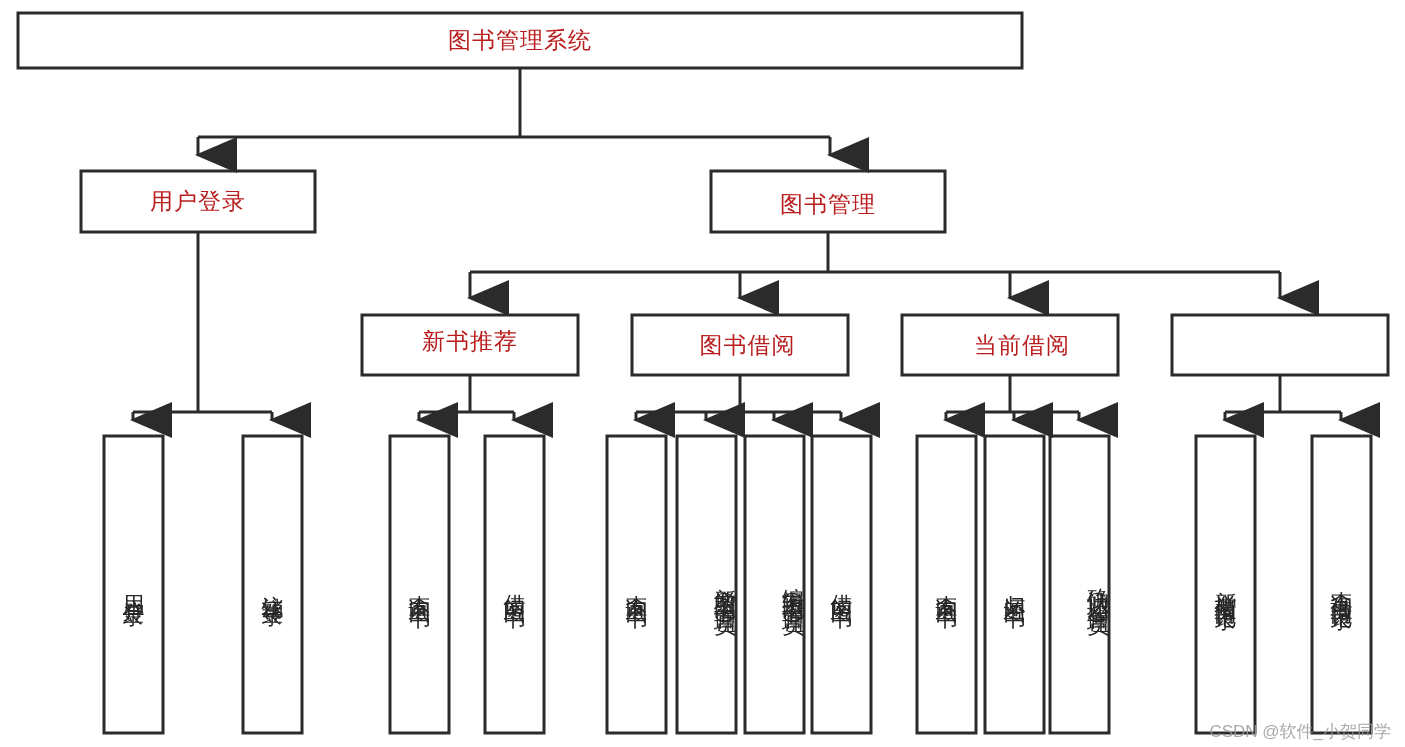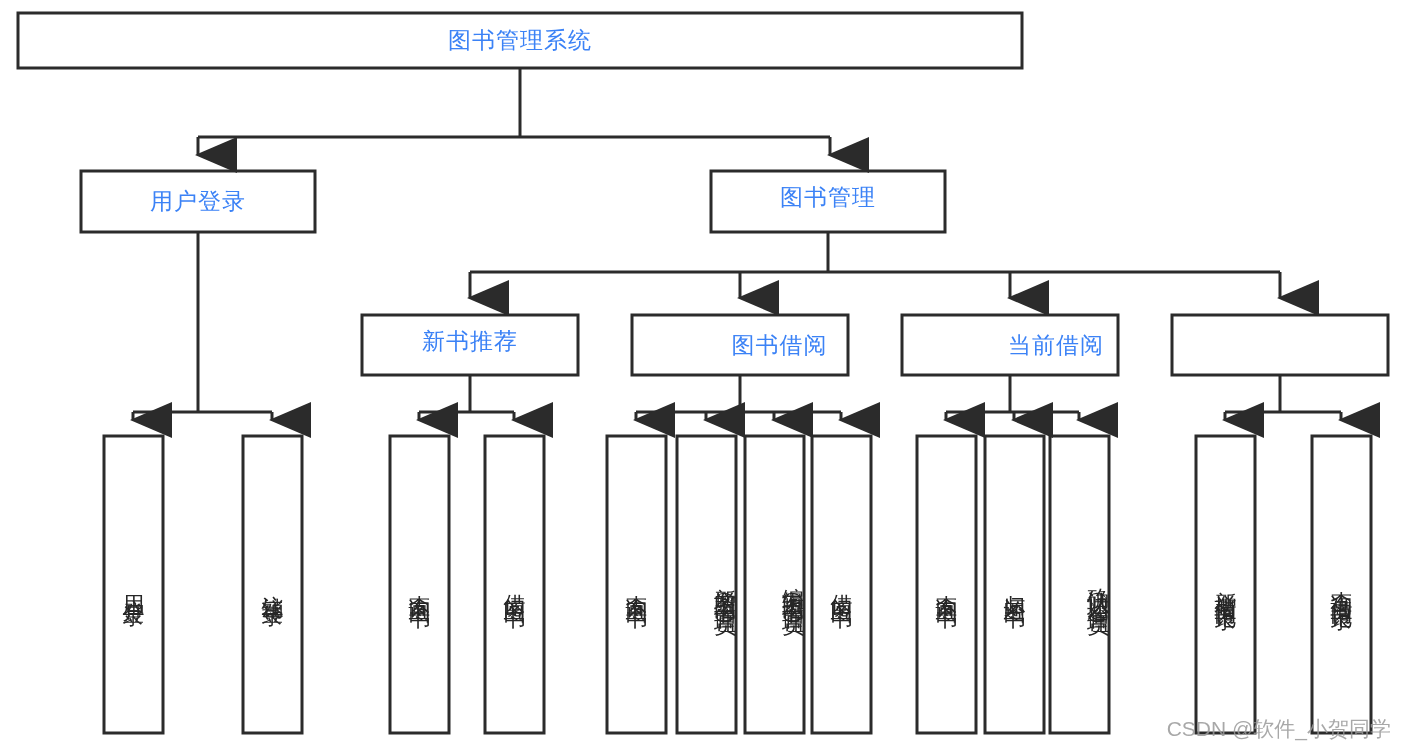--- a/index.html
+++ b/index.html
@@ -46,7 +46,7 @@
     display: flex;
     align-items: center;
     justify-content: center;
-    color: #3b82f6;
+    color: #b91c1c;
     font-size: 23px;
     font-family: "Liberation Sans", "DejaVu Sans", sans-serif;
     letter-spacing: 1px;

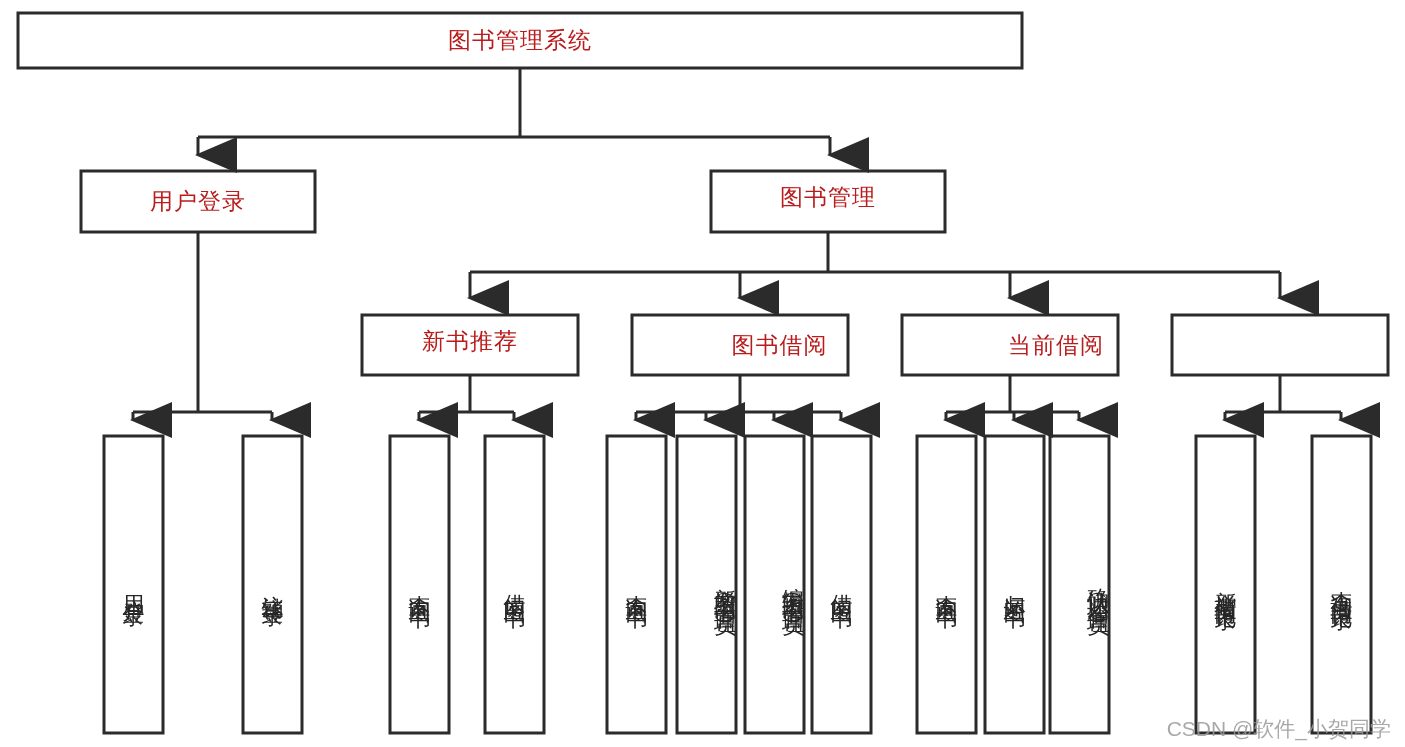--- a/index.html
+++ b/index.html
@@ -180,7 +180,7 @@
 
   <div class="node-label" style="left:81px;  top:171px; width:234px; height:61px;">用户登录</div>
 
-  <div class="node-label" style="left:711px; top:171px; width:234px; height:52px;">图书管理</div>
+  <div class="node-label" style="left:711px; top:178px; width:234px; height:52px;">图书管理</div>
 
   <div class="node-label" style="left:362px; top:315px; width:216px; height:52px;">新书推荐</div>
 

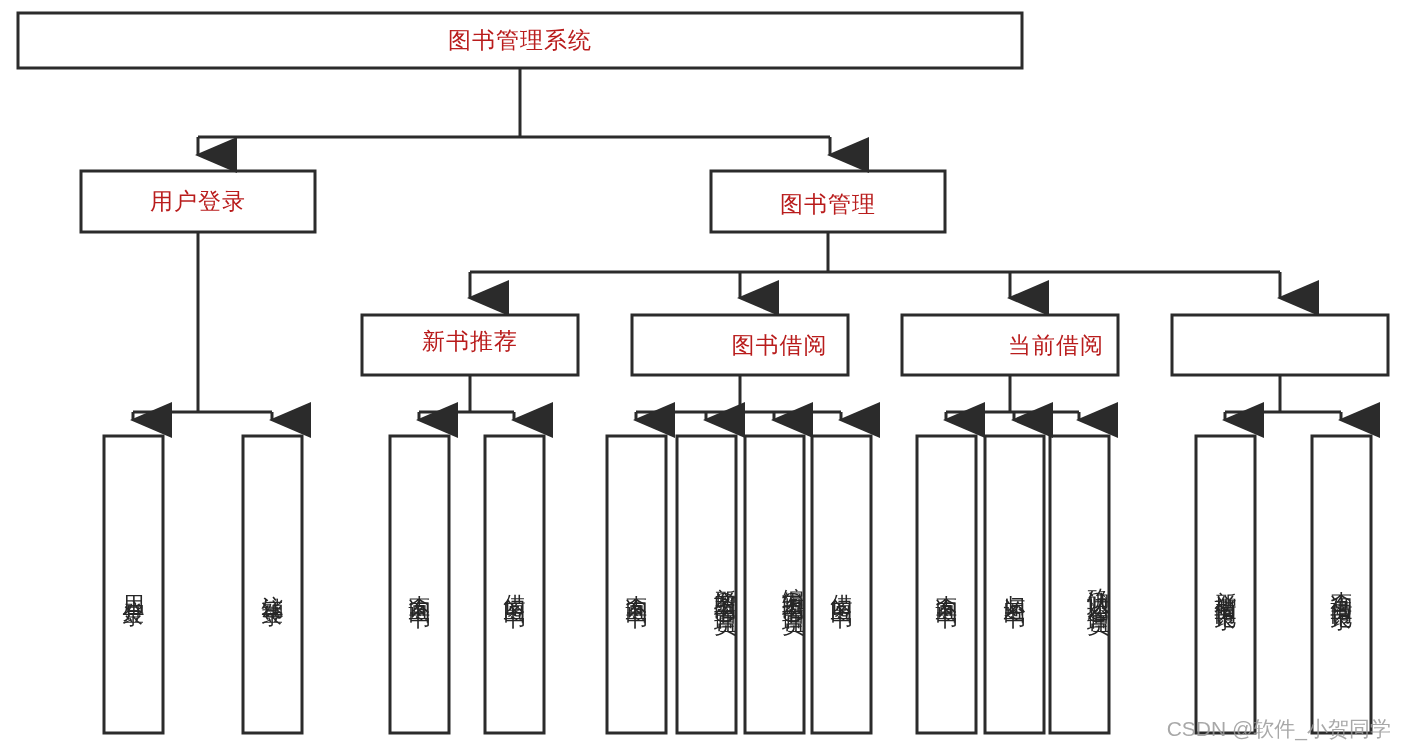--- a/index.html
+++ b/index.html
@@ -184,7 +184,7 @@
 
   <div class="node-label" style="left:362px; top:315px; width:216px; height:52px;">新书推荐</div>
 
-  <div class="node-label" style="left:664px; top:315px; width:231px; height:60px;">图书借阅</div>
+  <div class="node-label" style="left:632px; top:315px; width:231px; height:60px;">图书借阅</div>
 
   <div class="node-label" style="left:948px; top:315px; width:216px; height:60px;">当前借阅</div>
 

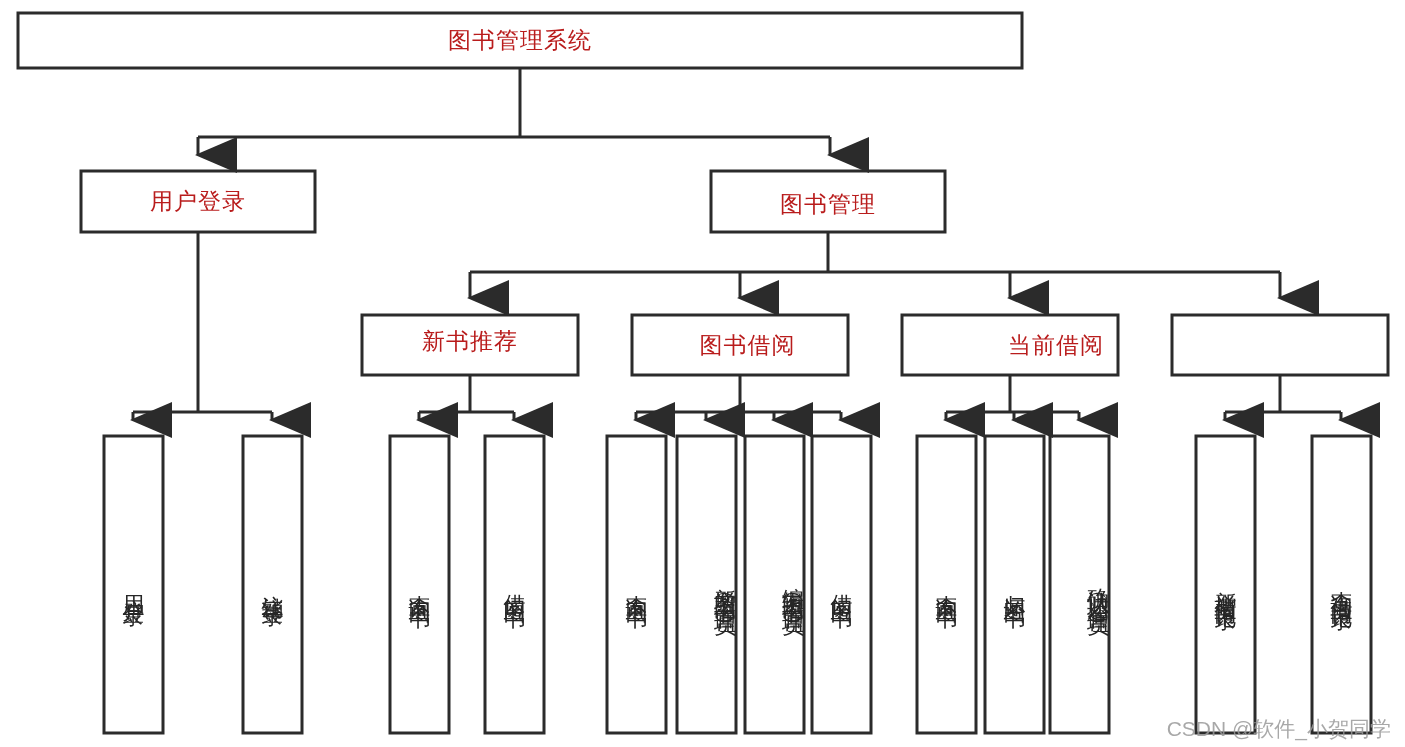--- a/index.html
+++ b/index.html
@@ -186,7 +186,7 @@
 
   <div class="node-label" style="left:632px; top:315px; width:231px; height:60px;">图书借阅</div>
 
-  <div class="node-label" style="left:948px; top:315px; width:216px; height:60px;">当前借阅</div>
+  <div class="node-label" style="left:914px; top:315px; width:216px; height:60px;">当前借阅</div>
 
 
   <div class="leaf-label" style="left:104px; top:436px; width:59px; height:297px;">用户登录</div>

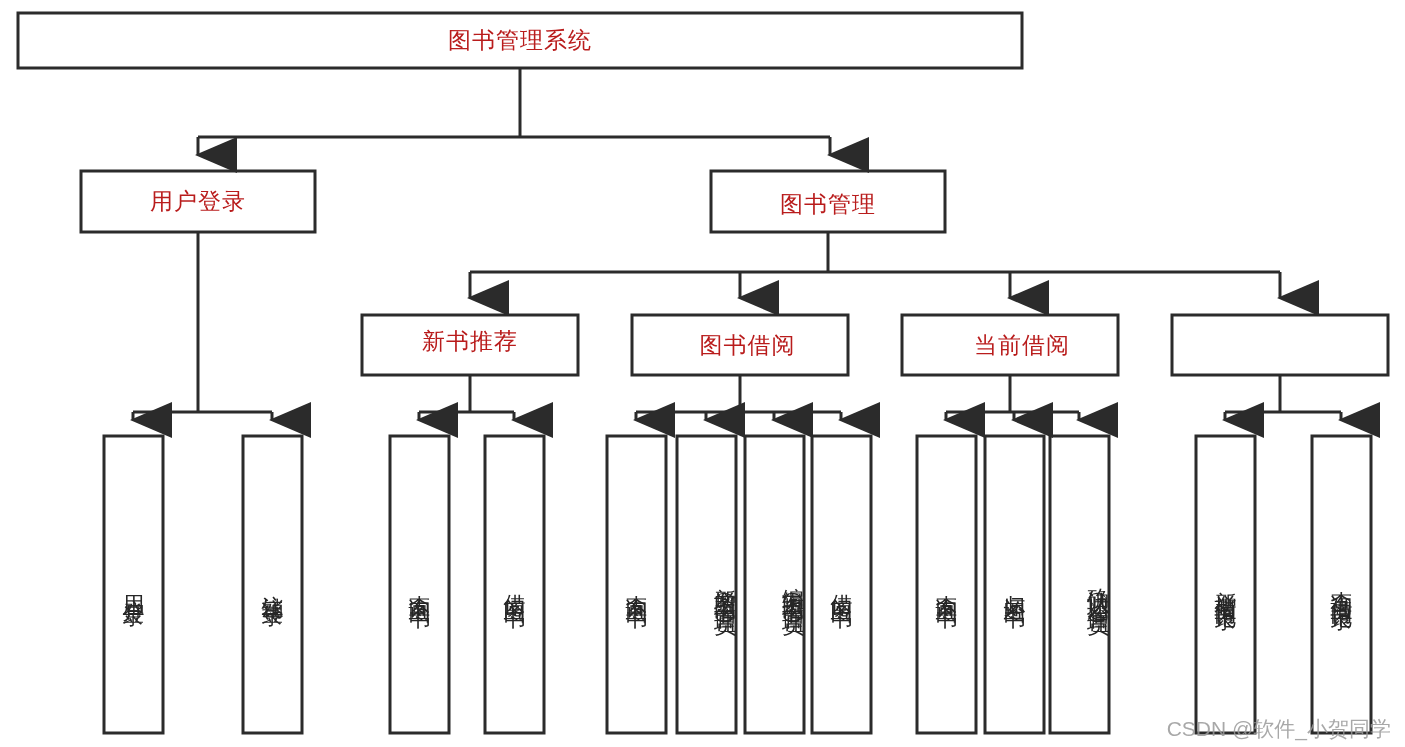--- a/index.html
+++ b/index.html
@@ -74,7 +74,7 @@
     right: 14px;
     bottom: 4px;
     color: #9a9a9a;
-    font-size: 21px;
+    font-size: 17px;
     font-family: "Liberation Sans", "DejaVu Sans", sans-serif;
     opacity: 0.85;
     white-space: nowrap;

